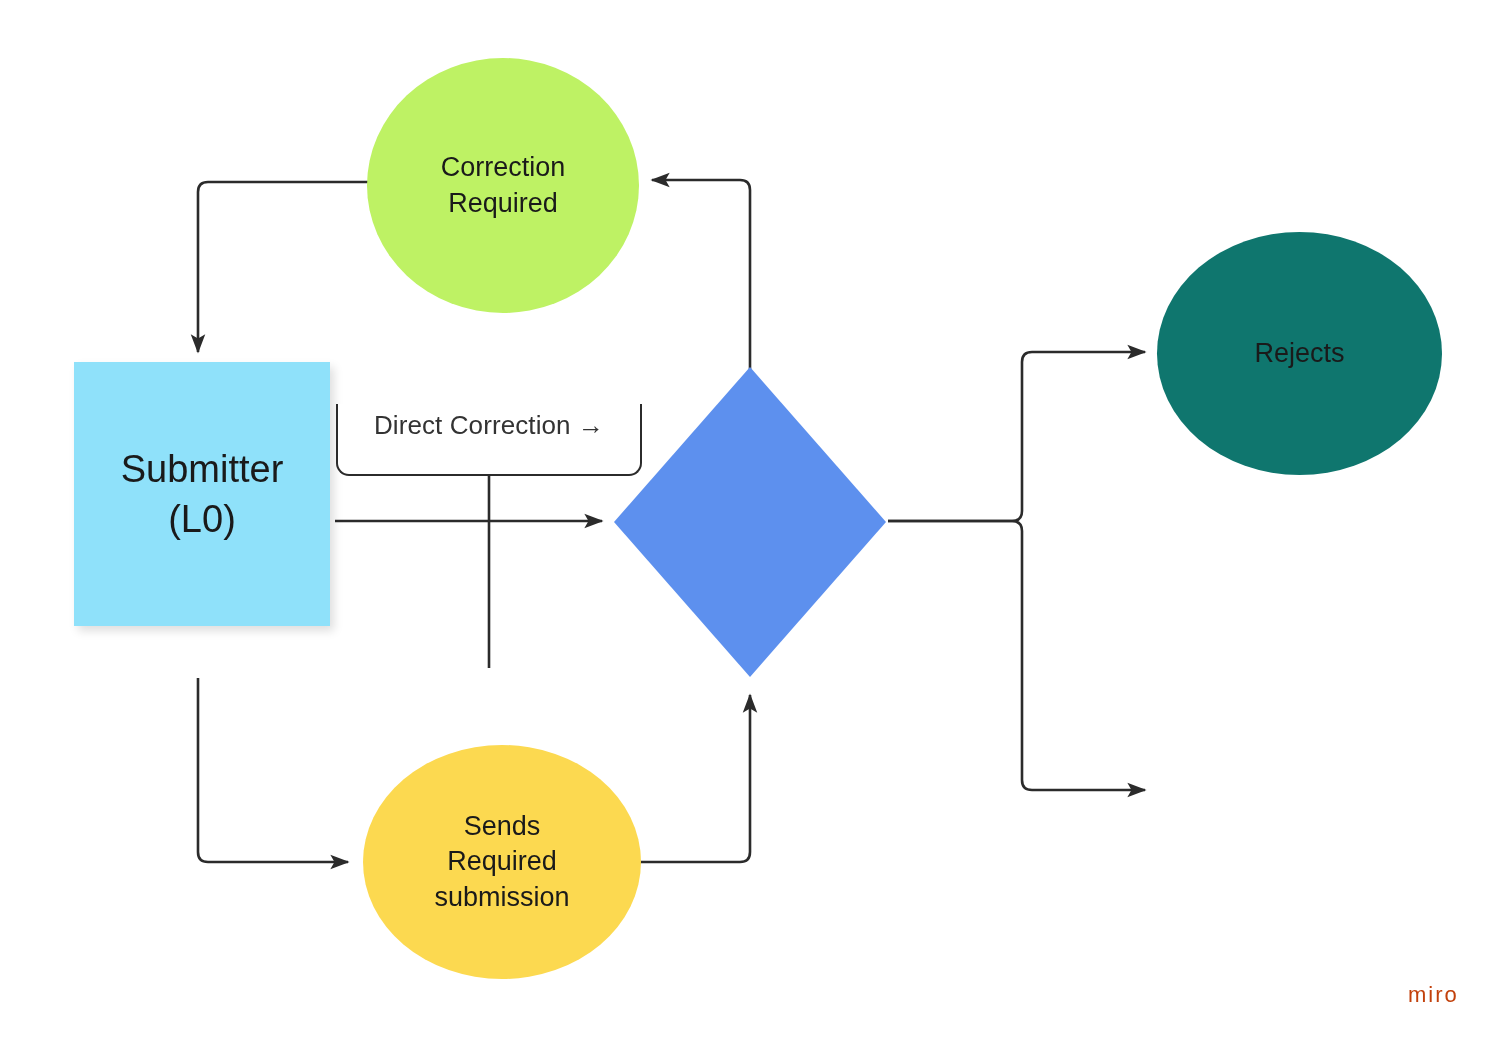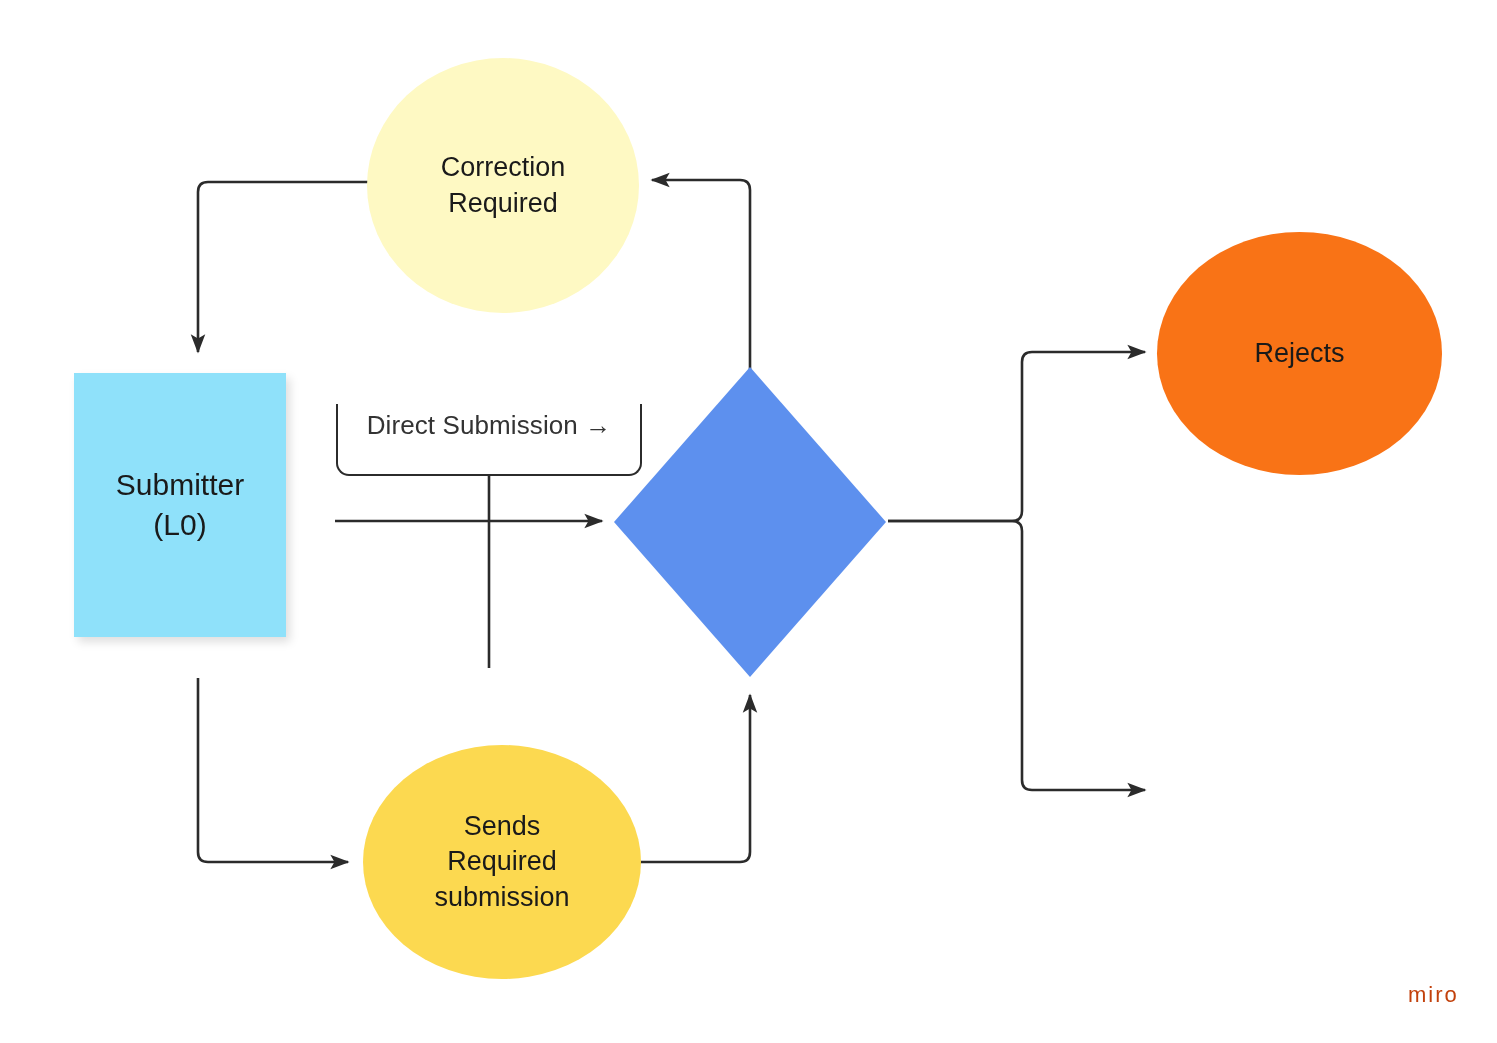--- a/index.html
+++ b/index.html
@@ -58,7 +58,7 @@
     top: 58px;
     width: 272px;
     height: 255px;
-    background: #fef9c3;
+    background: #bef264;
     border-radius: 50%;
     font-size: 27px;
   }

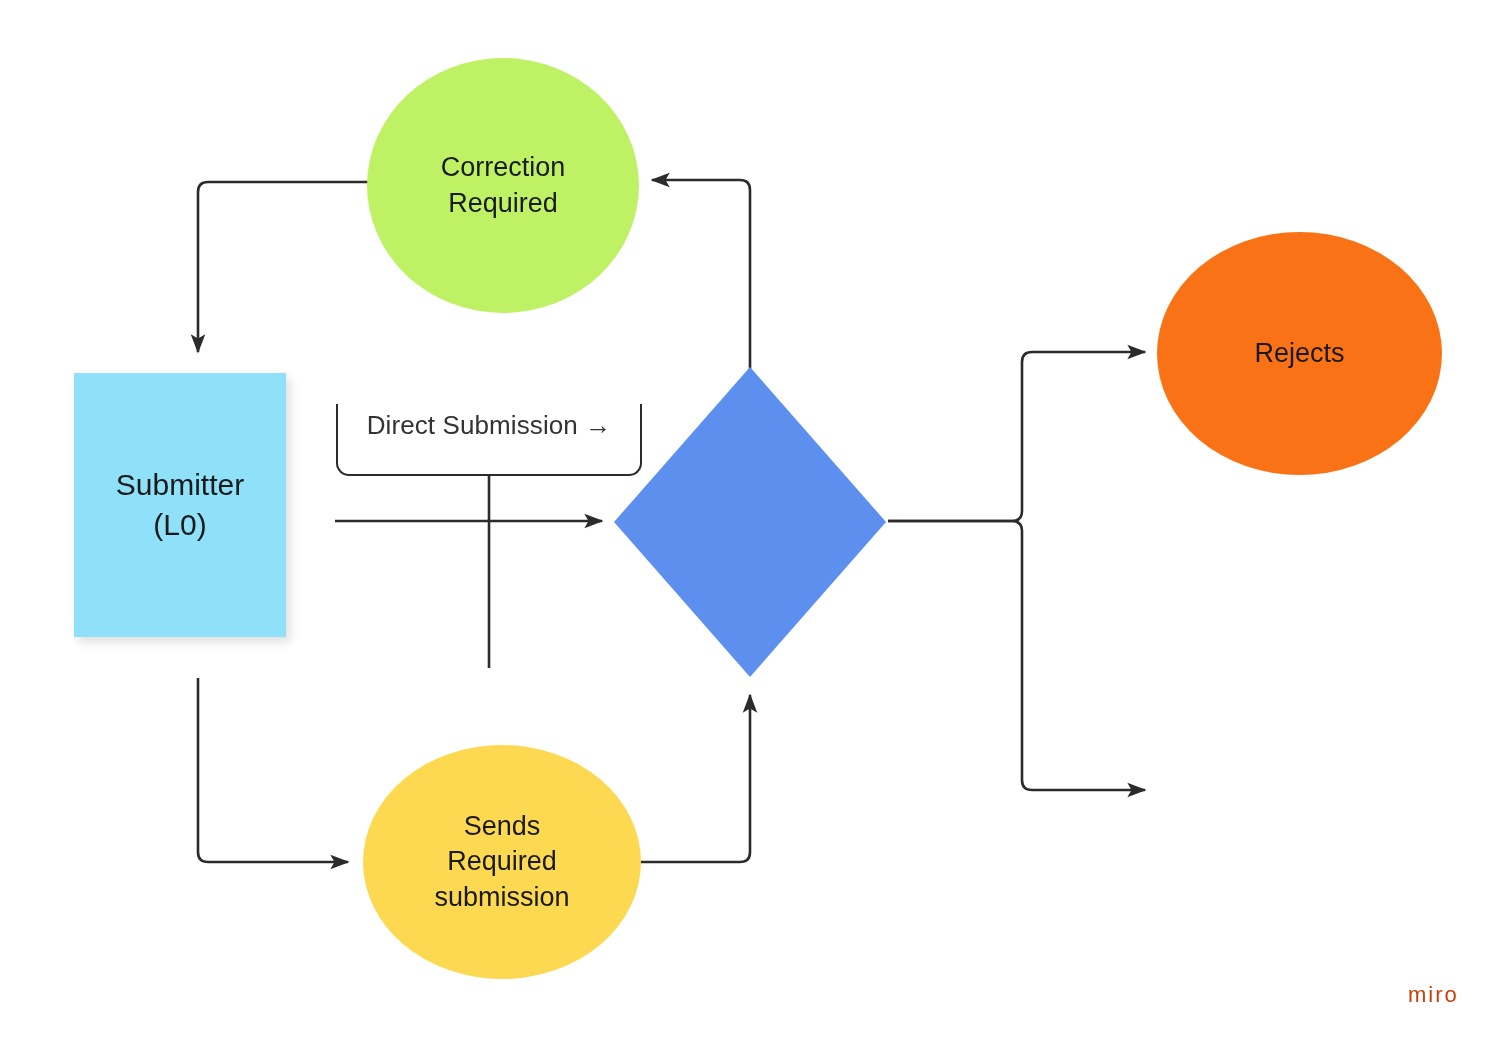--- a/index.html
+++ b/index.html
@@ -102,7 +102,7 @@
     top: 232px;
     width: 285px;
     height: 243px;
-    background: #f97316;
+    background: #0f766e;
     border-radius: 50%;
     font-size: 27px;
   }

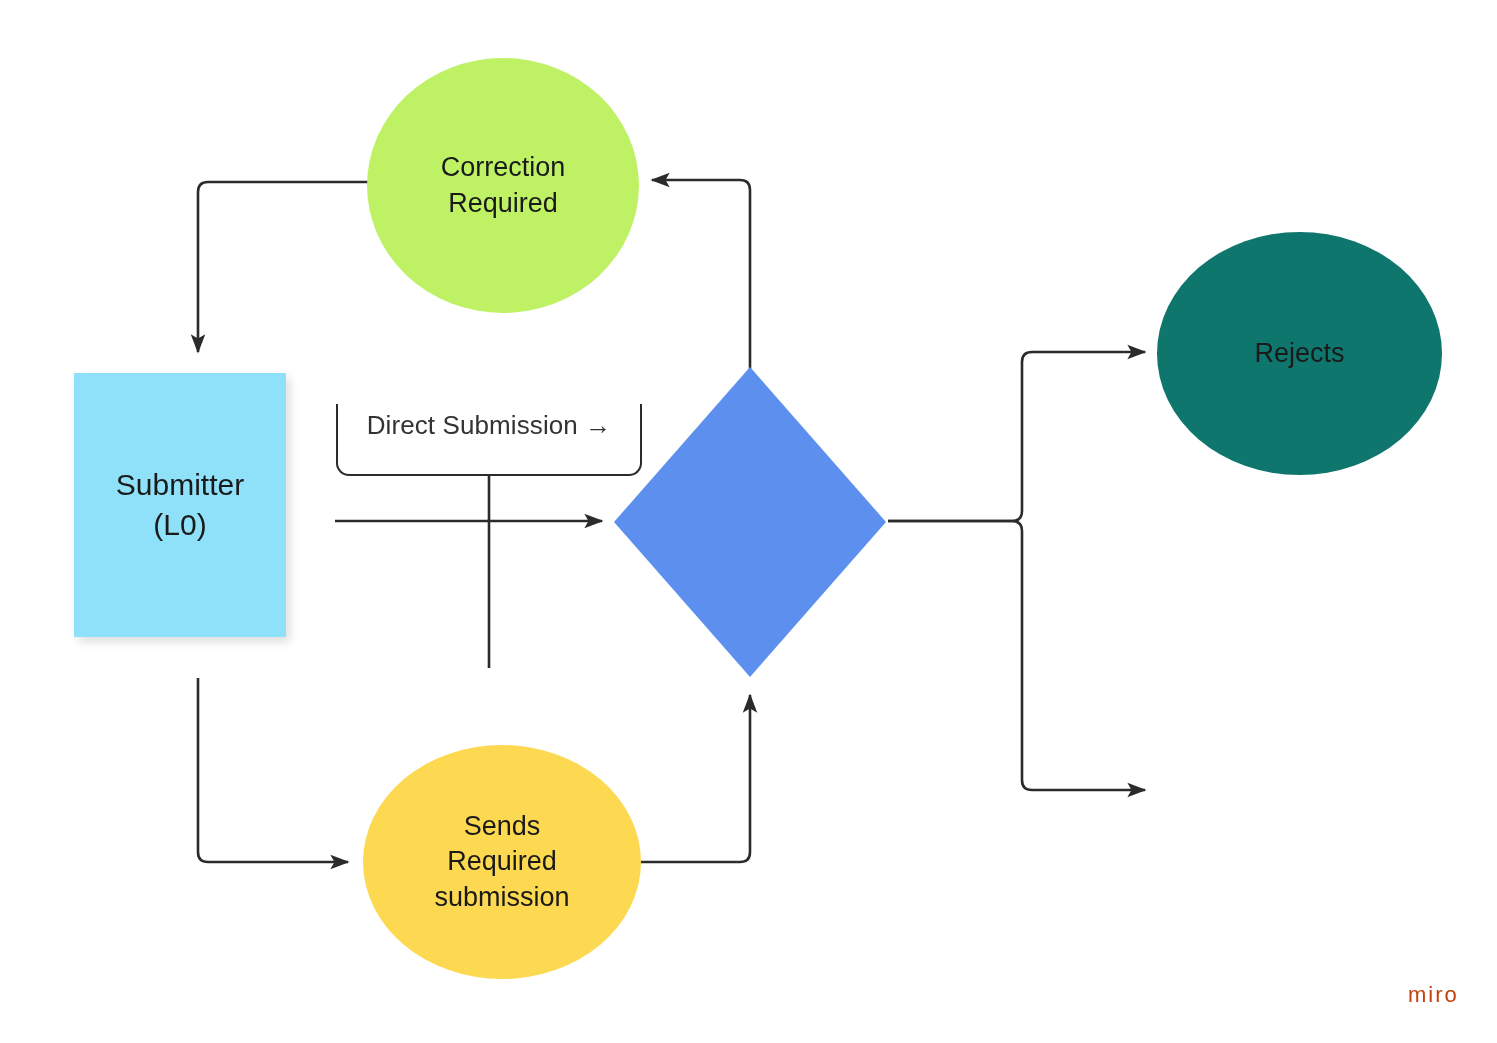--- a/index.html
+++ b/index.html
@@ -211,7 +211,7 @@
 
 
   <div id="edge-label-direct">
-    <span class="node-label">Direct Submission →</span>
+    <span class="node-label">Direct Correction →</span>
   </div>
 
   <div id="watermark">miro</div>

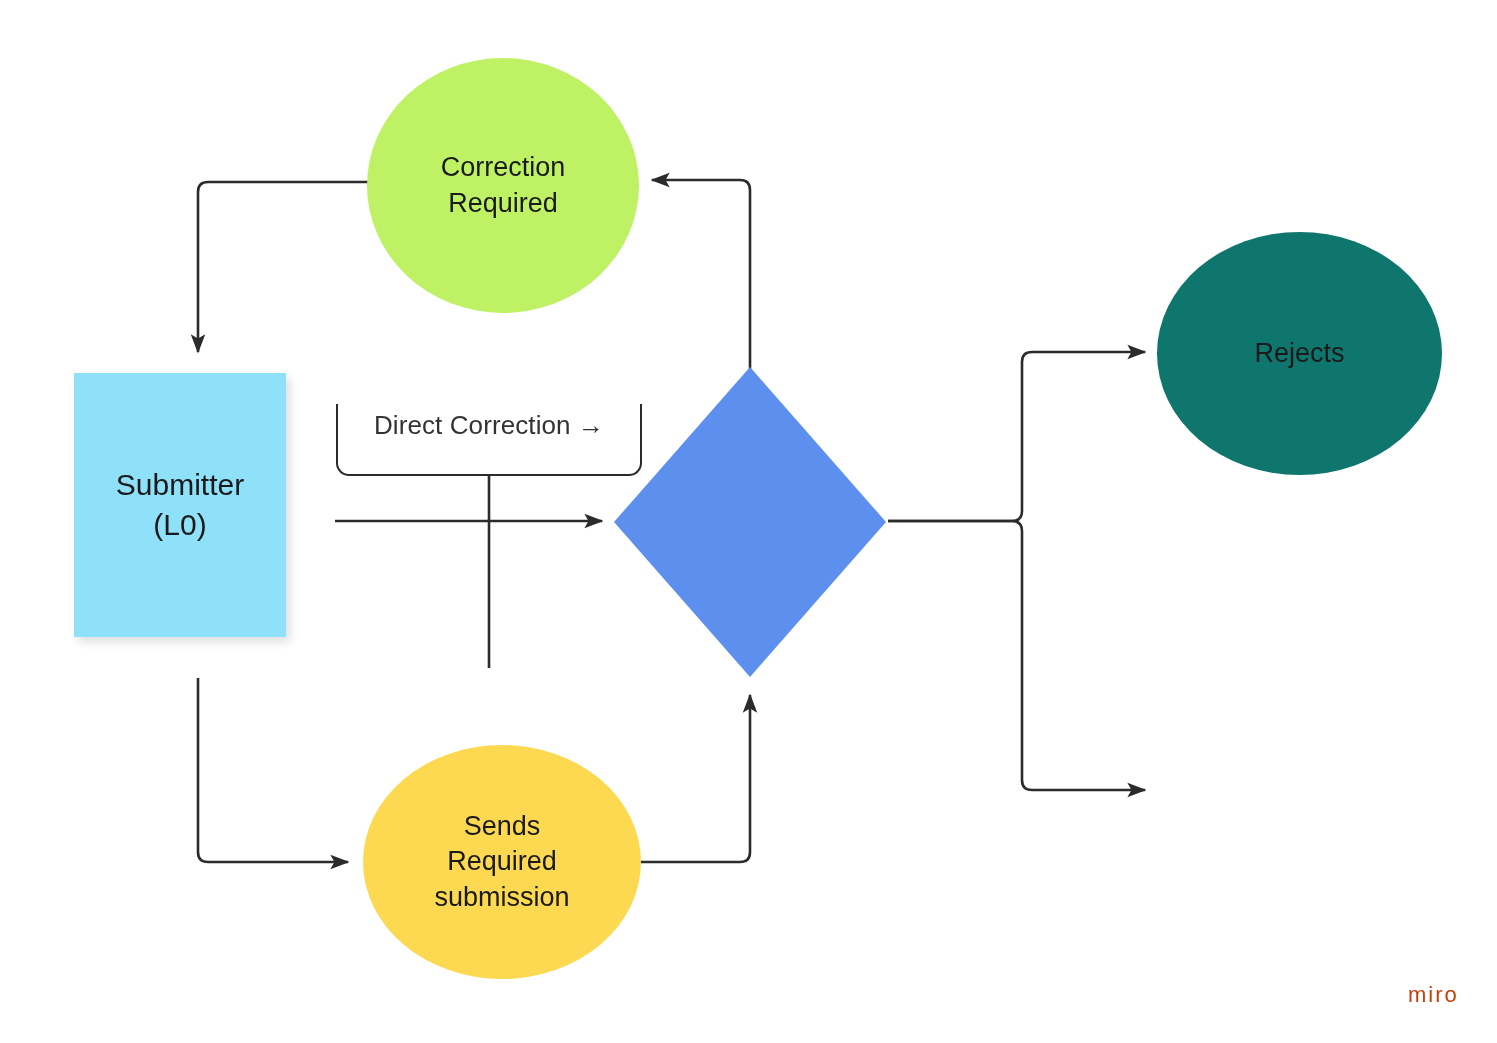--- a/index.html
+++ b/index.html
@@ -44,11 +44,11 @@
   
   #node-submitter {
     left: 74px;
-    top: 373px;
-    width: 212px;
+    top: 362px;
+    width: 256px;
     height: 264px;
     background: #8FE1FA;
-    font-size: 30px;
+    font-size: 38px;
     box-shadow: 4px 5px 9px rgba(0,0,0,0.13);
   }
 

